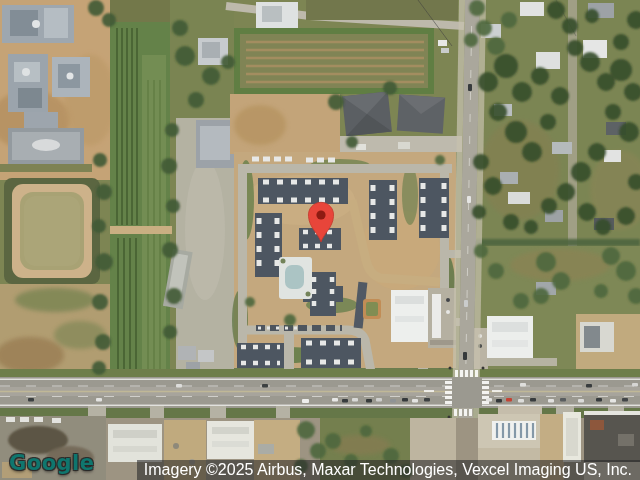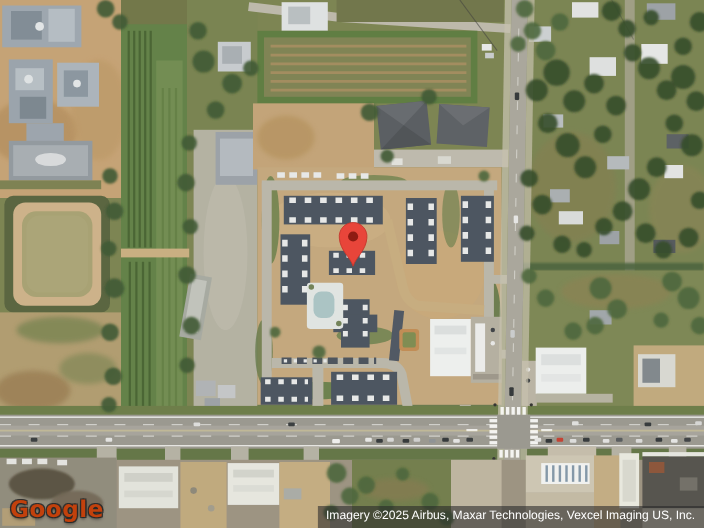--- a/index.html
+++ b/index.html
@@ -9,7 +9,7 @@
   .marker{position:absolute;left:301px;top:196px;width:40px;height:52px;cursor:pointer;}
   .google-logo{position:absolute;left:9px;bottom:5px;
       font-family:"DejaVu Sans",sans-serif;font-weight:bold;
-      font-size:21px;letter-spacing:.5px;color:#c2410c;cursor:pointer;
+      font-size:21px;letter-spacing:.5px;color:#0f766e;cursor:pointer;
       text-shadow:-1px -1px 0 rgba(40,40,40,.85), 1px -1px 0 rgba(40,40,40,.85),
                   -1px 1px 0 rgba(40,40,40,.85), 1px 1px 0 rgba(40,40,40,.85),
                   0 2px 3px rgba(0,0,0,.55);}

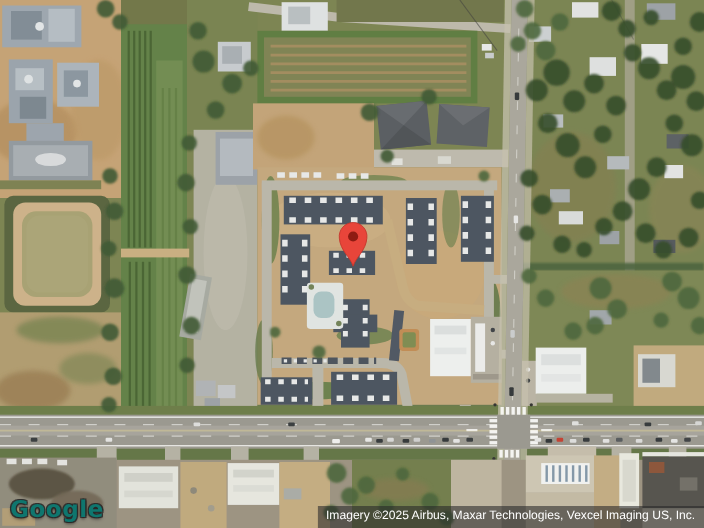--- a/index.html
+++ b/index.html
@@ -14,7 +14,7 @@
                   -1px 1px 0 rgba(40,40,40,.85), 1px 1px 0 rgba(40,40,40,.85),
                   0 2px 3px rgba(0,0,0,.55);}
   .attribution{position:absolute;right:0;bottom:0;background:rgba(40,40,42,.58);
-      color:#ffffff;font-size:11px;line-height:13px;padding:3px 8px 4px 7px;
+      color:#ffffff;font-size:16px;line-height:13px;padding:3px 8px 4px 7px;
       white-space:nowrap;}
 </style>
 </head>

